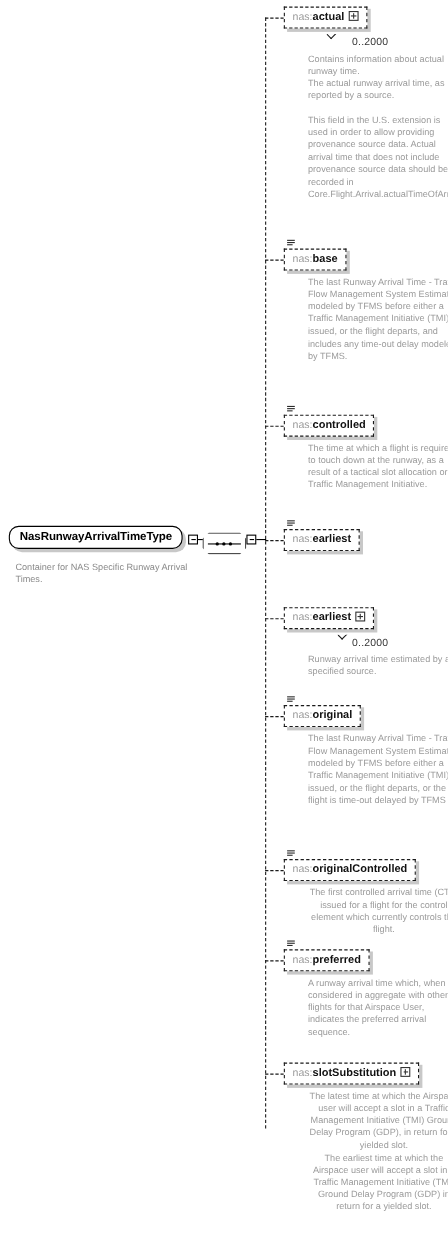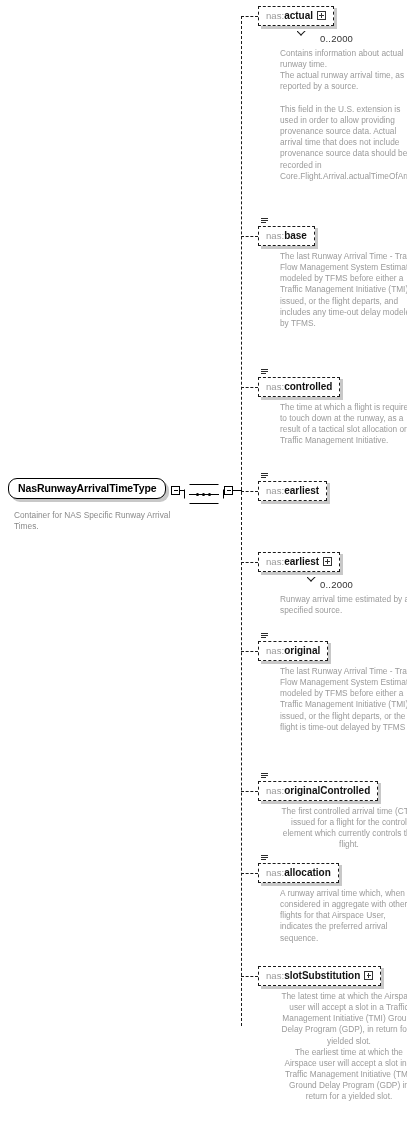--- a/index.html
+++ b/index.html
@@ -415,7 +415,7 @@
           <i></i>
         </div>
       <div class="el-box">
-        <span class="ns">nas:</span><span class="nm">allocation</span>
+        <span class="ns">nas:</span><span class="nm">preferred</span>
       </div>
     </div>
   </div>

